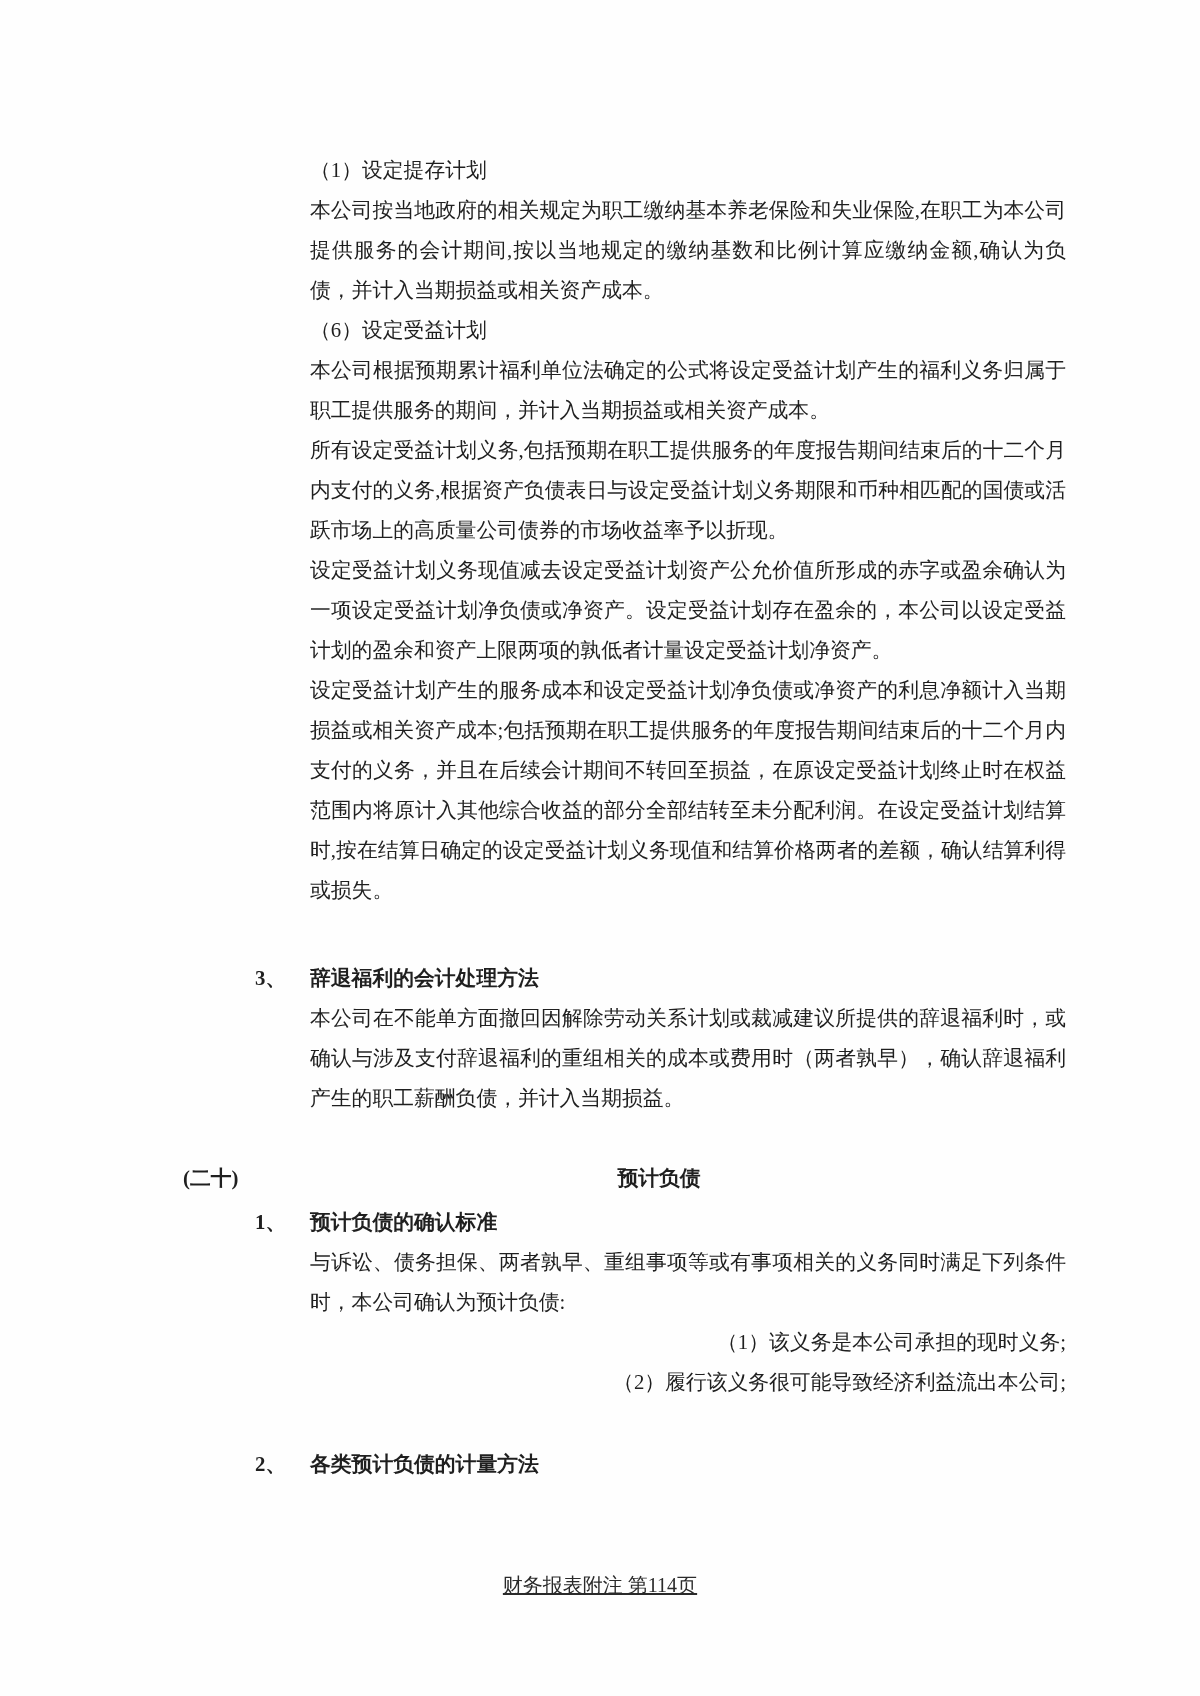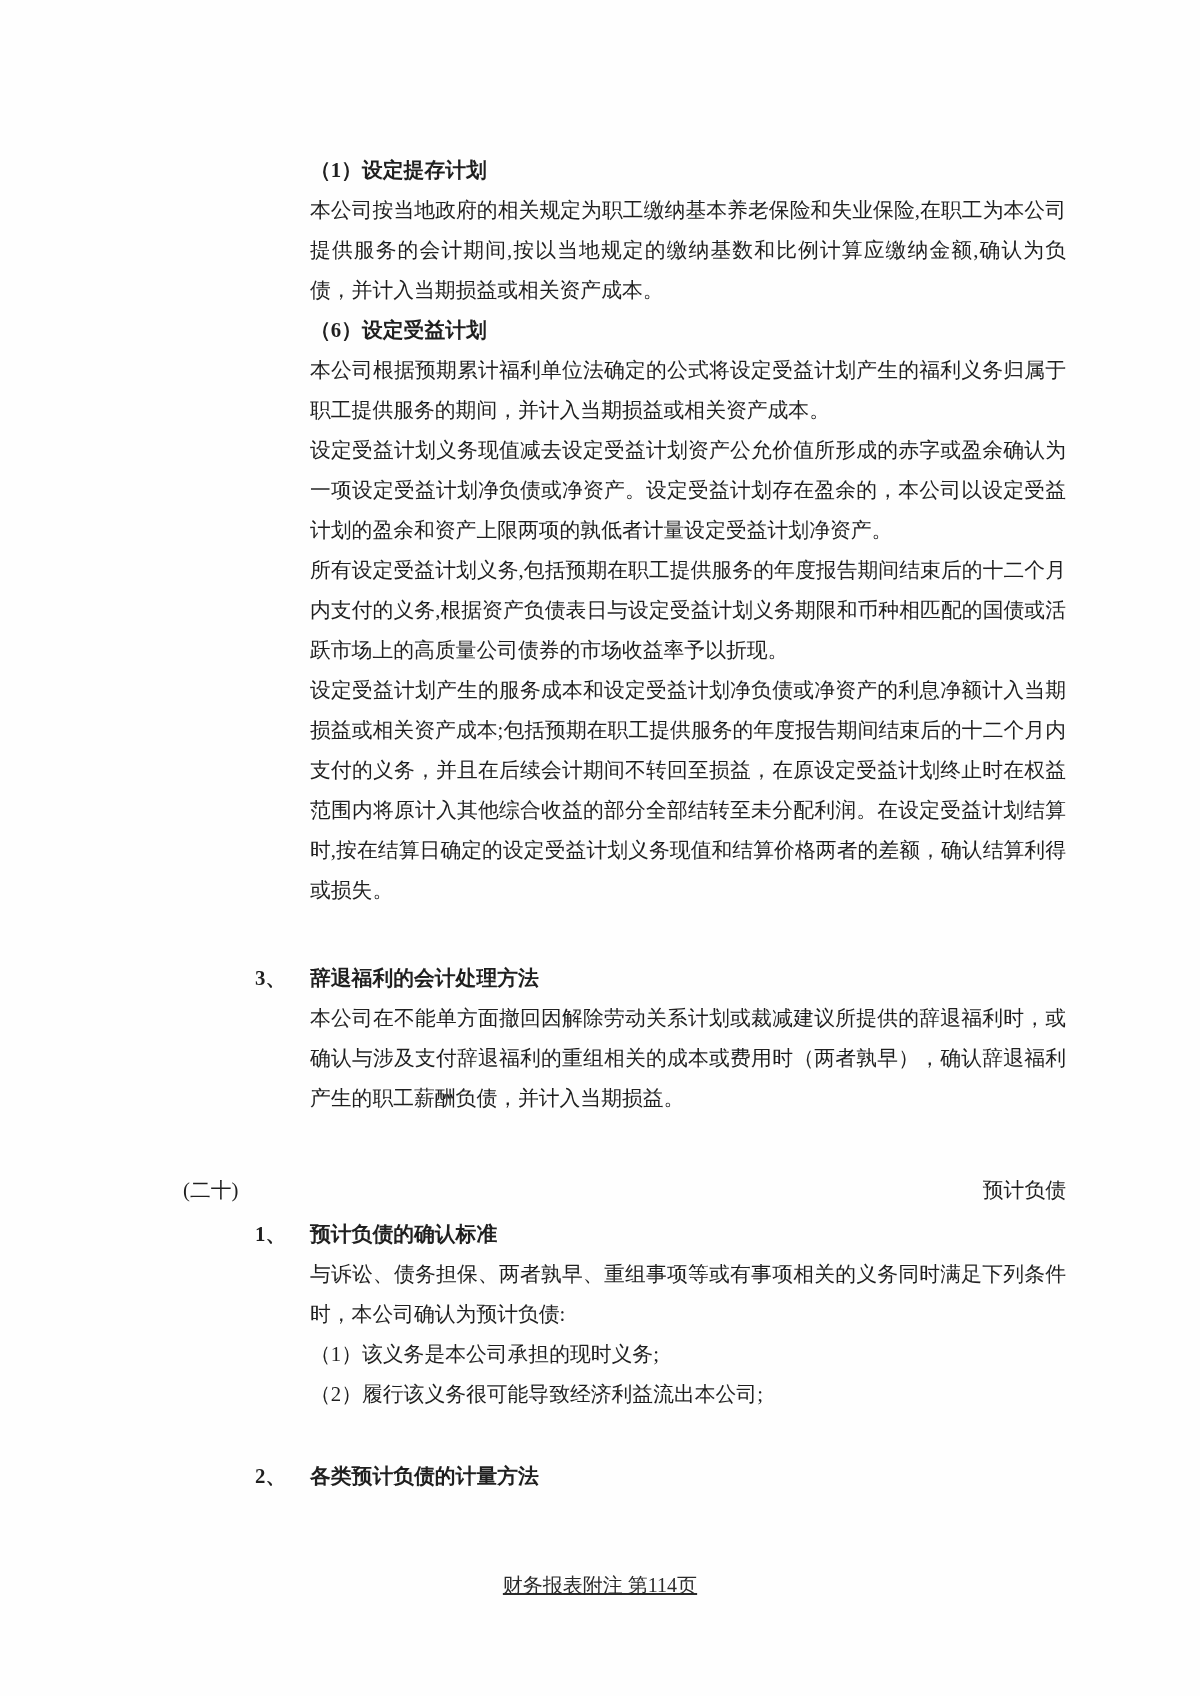--- a/index.html
+++ b/index.html
@@ -32,7 +32,6 @@
   .sub-heading { 
     margin: 0;
     text-align: left;
-    font-weight: bold;
   }
   .numbered-row {
     position: relative;

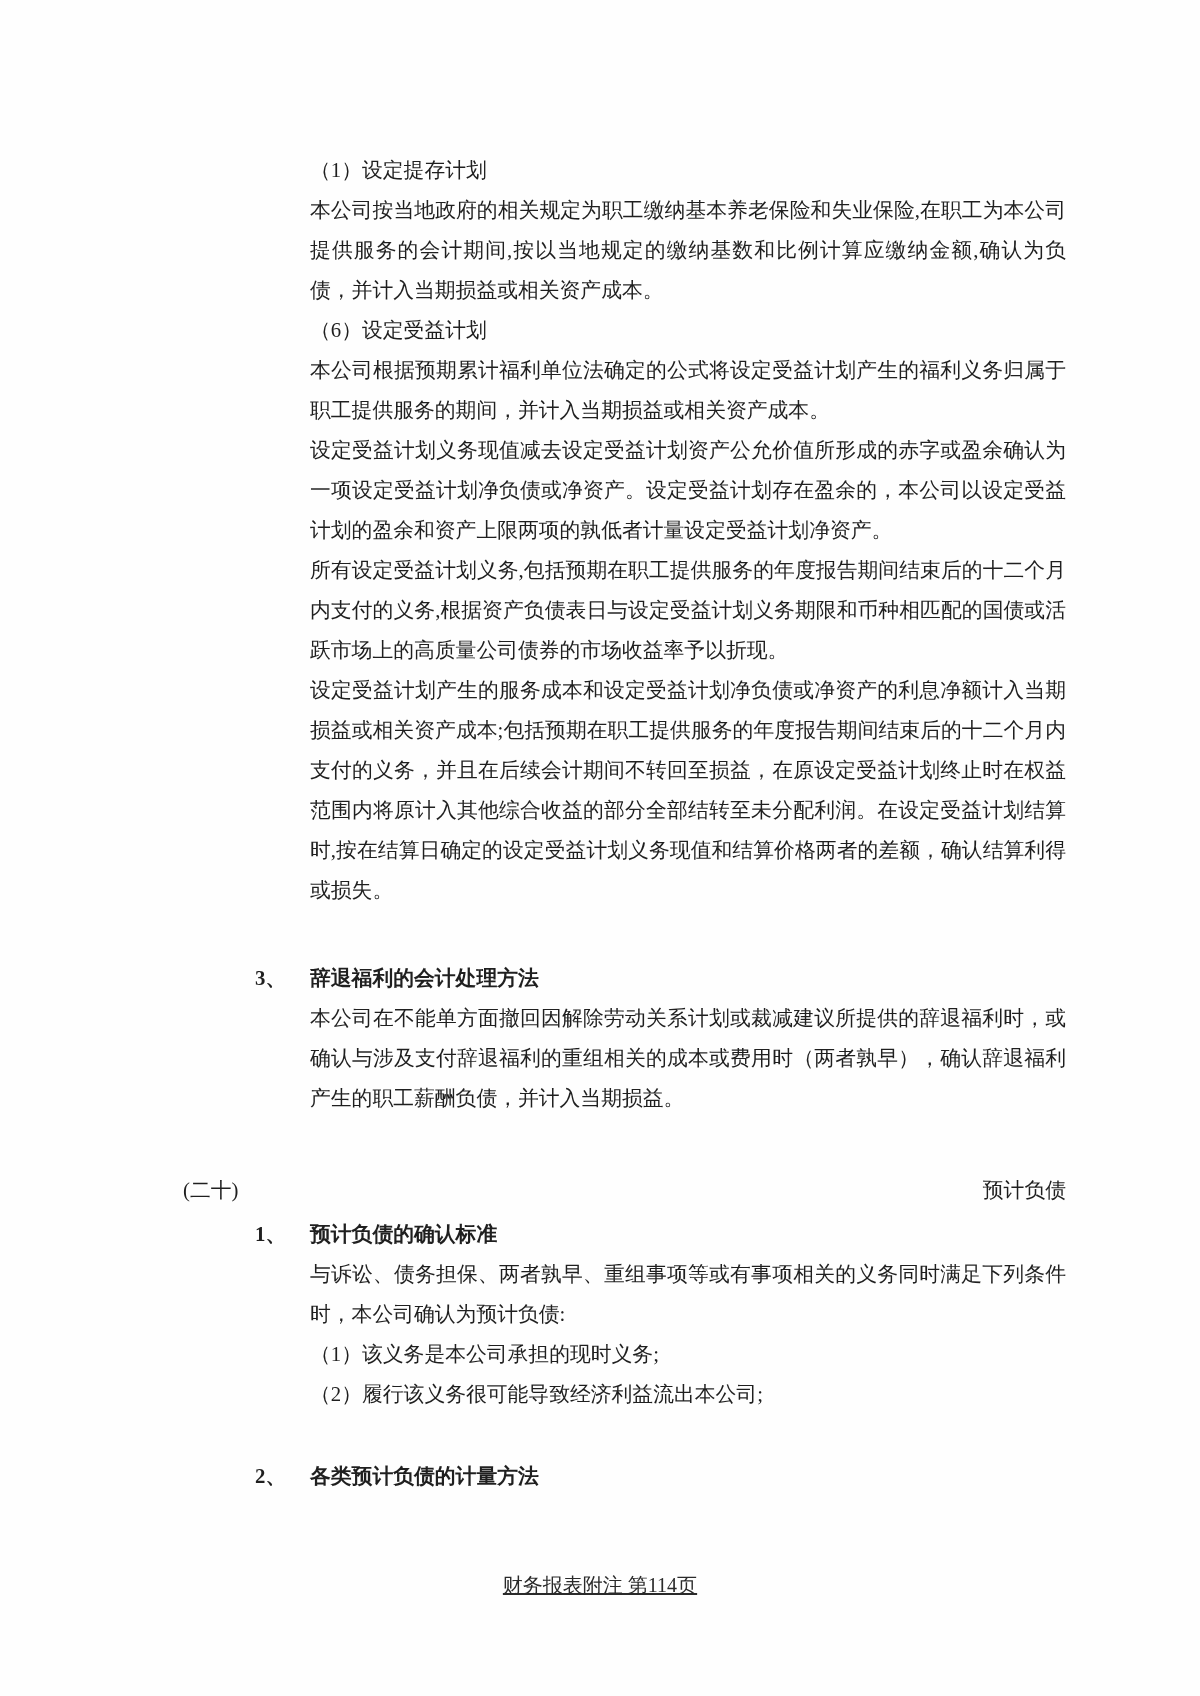--- a/index.html
+++ b/index.html
@@ -85,8 +85,8 @@
 
     <p class="sub-heading">（6）设定受益计划</p>
     <p>本公司根据预期累计福利单位法确定的公式将设定受益计划产生的福利义务归属于职工提供服务的期间，并计入当期损益或相关资产成本。</p>
+    <p>所有设定受益计划义务,包括预期在职工提供服务的年度报告期间结束后的十二个月内支付的义务,根据资产负债表日与设定受益计划义务期限和币种相匹配的国债或活跃市场上的高质量公司债券的市场收益率予以折现。</p>
     <p>设定受益计划义务现值减去设定受益计划资产公允价值所形成的赤字或盈余确认为一项设定受益计划净负债或净资产。设定受益计划存在盈余的，本公司以设定受益计划的盈余和资产上限两项的孰低者计量设定受益计划净资产。</p>
-    <p>所有设定受益计划义务,包括预期在职工提供服务的年度报告期间结束后的十二个月内支付的义务,根据资产负债表日与设定受益计划义务期限和币种相匹配的国债或活跃市场上的高质量公司债券的市场收益率予以折现。</p>
     <p>设定受益计划产生的服务成本和设定受益计划净负债或净资产的利息净额计入当期损益或相关资产成本;包括预期在职工提供服务的年度报告期间结束后的十二个月内支付的义务，并且在后续会计期间不转回至损益，在原设定受益计划终止时在权益范围内将原计入其他综合收益的部分全部结转至未分配利润。在设定受益计划结算时,按在结算日确定的设定受益计划义务现值和结算价格两者的差额，确认结算利得或损失。</p>
 
     <div class="numbered-row sec3">

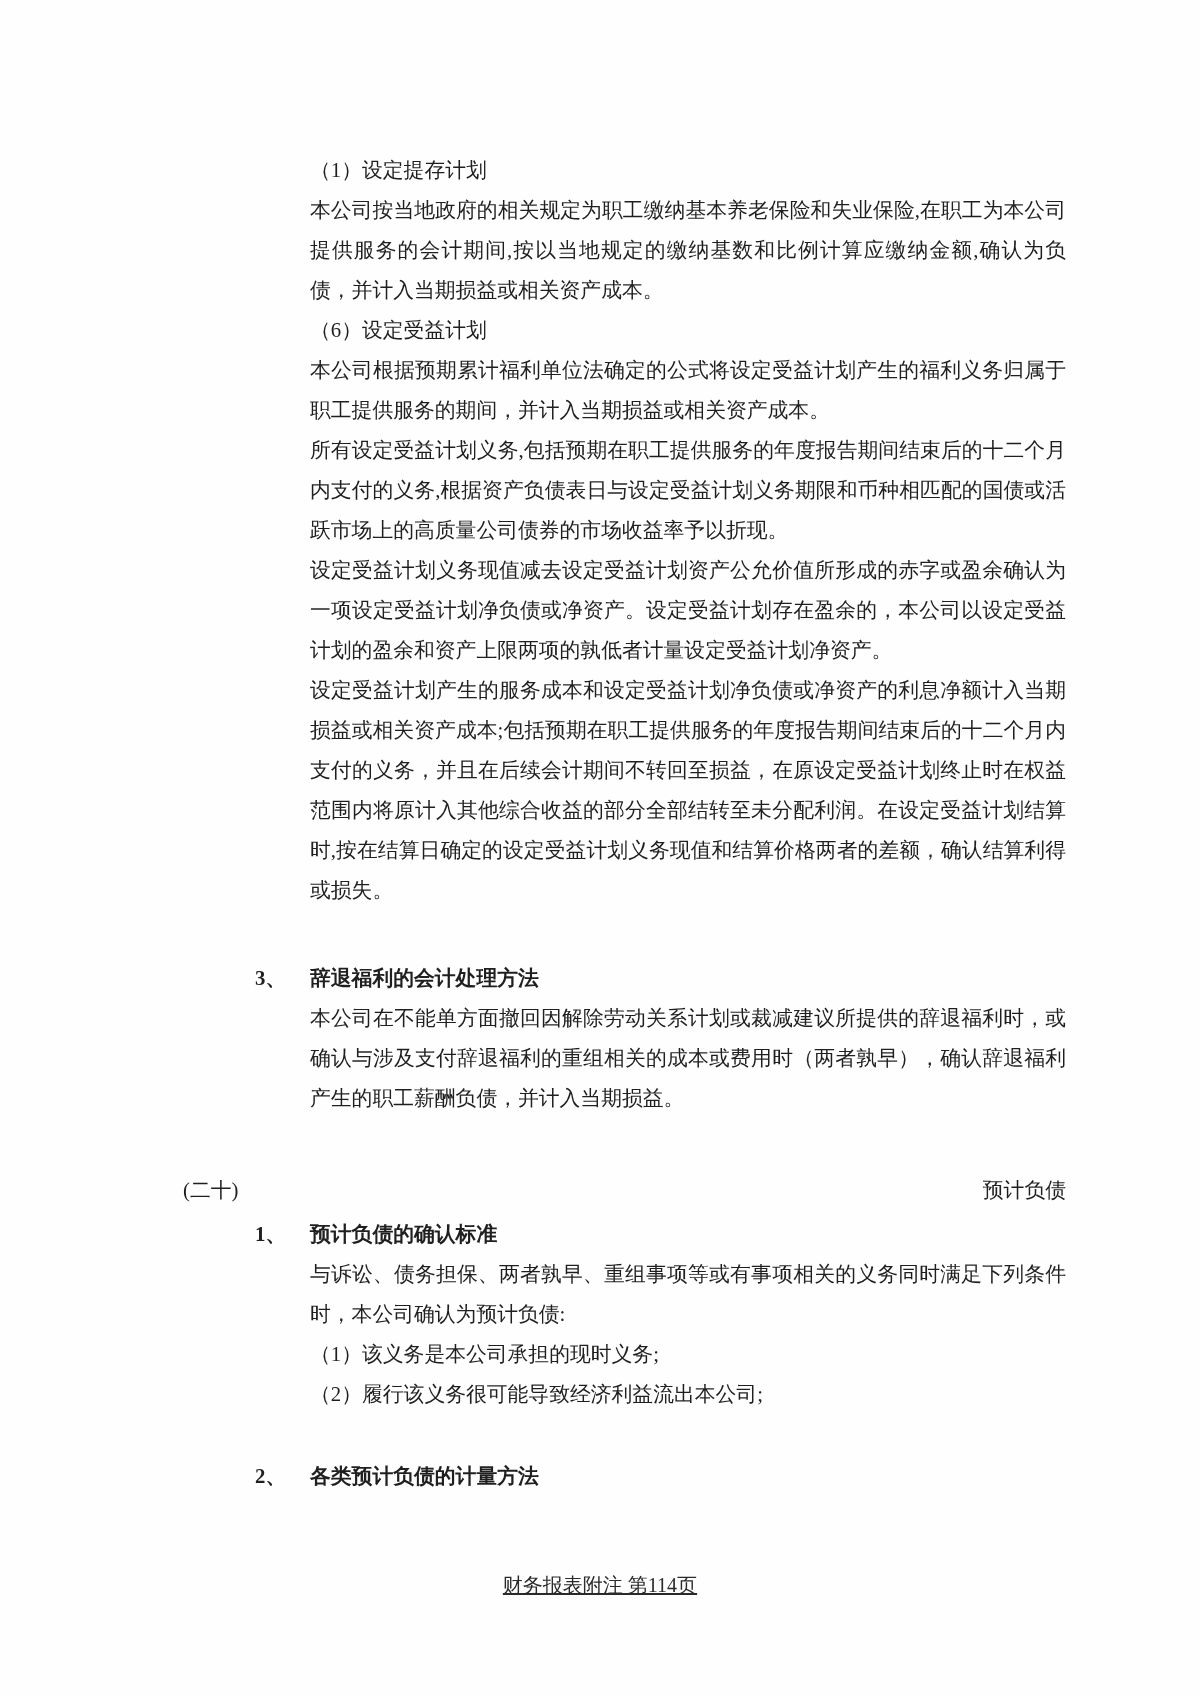--- a/index.html
+++ b/index.html
@@ -46,9 +46,9 @@
   .sec3 { margin-top: 48px; }
   .sec20-row {
     position: relative;
-    margin-top: 52px;
-    font-weight: normal;
-    text-align: right;
+    margin-top: 40px;
+    font-weight: bold;
+    text-align: center;
   }
   .sec20-row .sec-num {
     position: absolute;

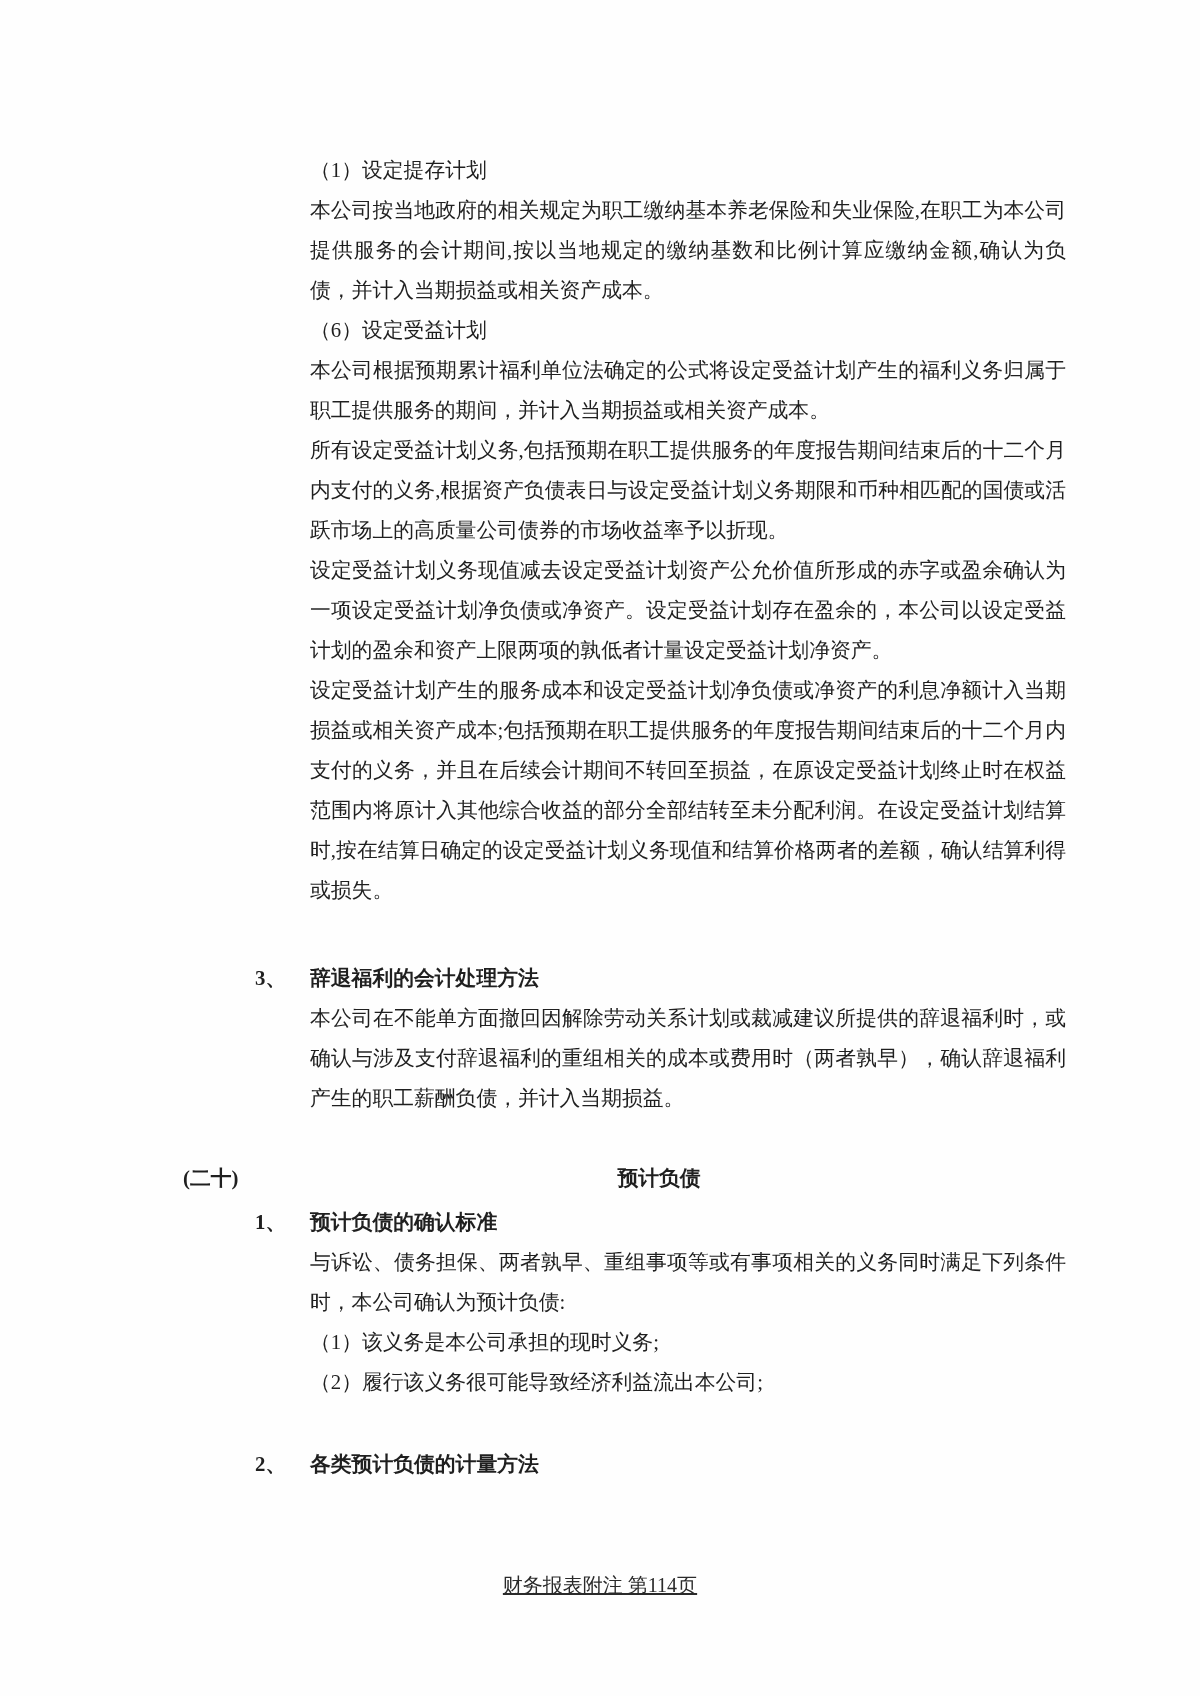--- a/index.html
+++ b/index.html
@@ -28,7 +28,7 @@
     margin: 0;
     text-align: justify;
   }
-  p.no-justify { text-align: left; }
+  p.no-justify { text-align: right; }
   .sub-heading { 
     margin: 0;
     text-align: left;

